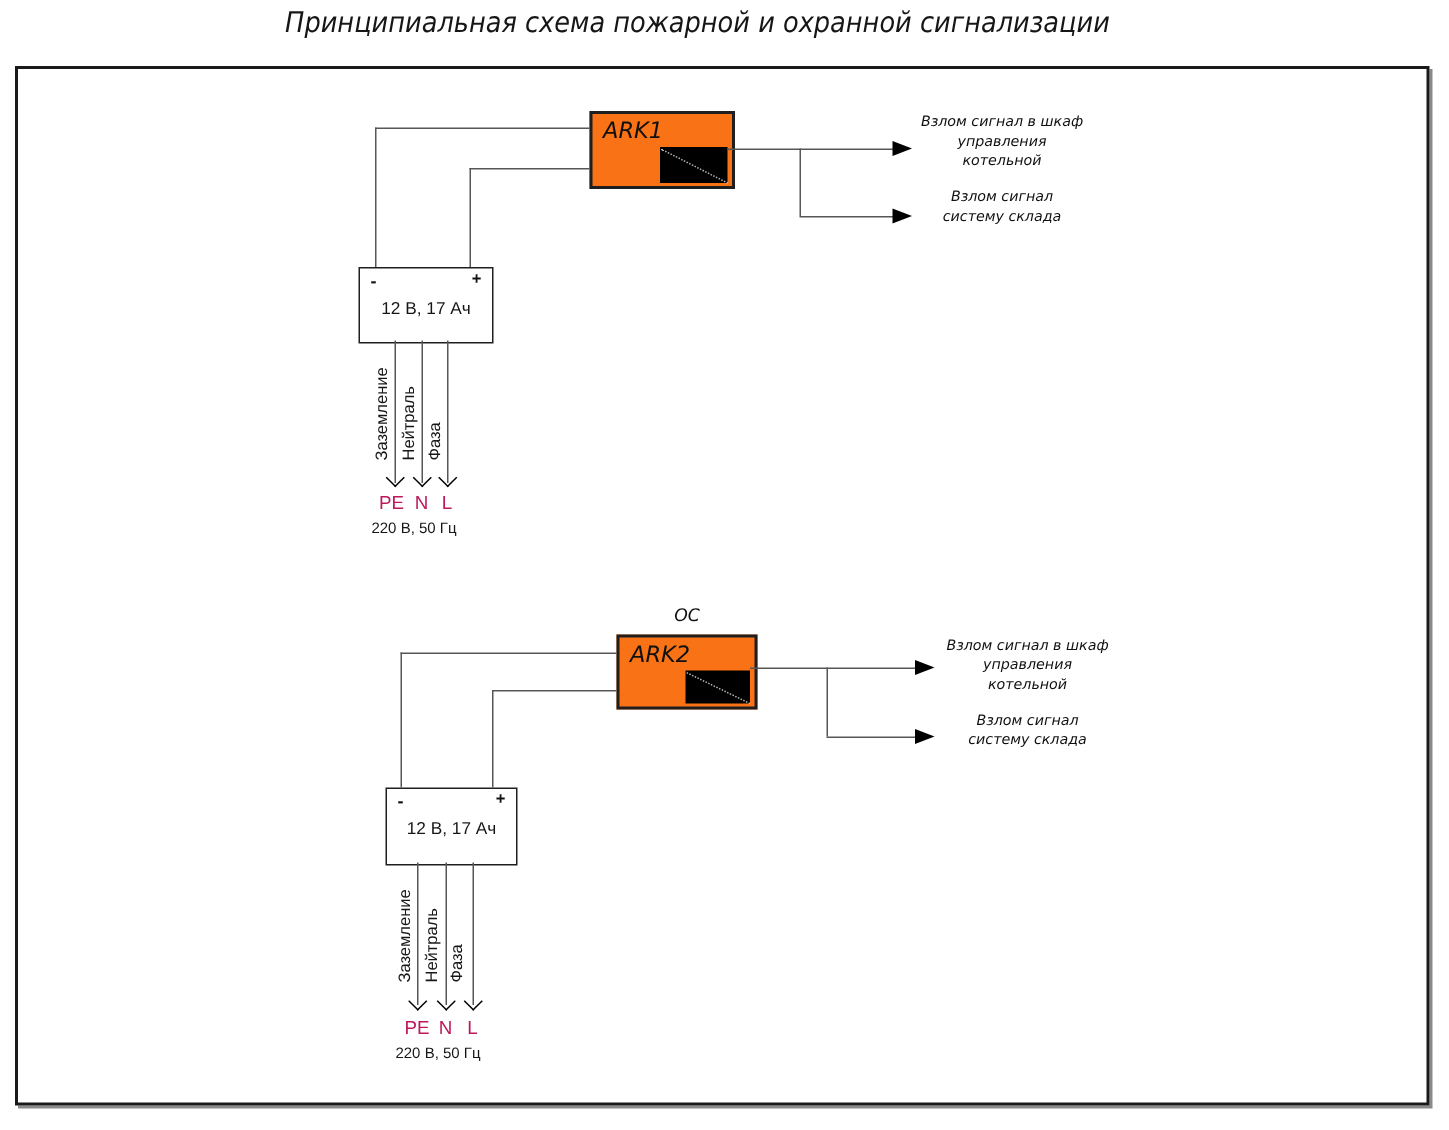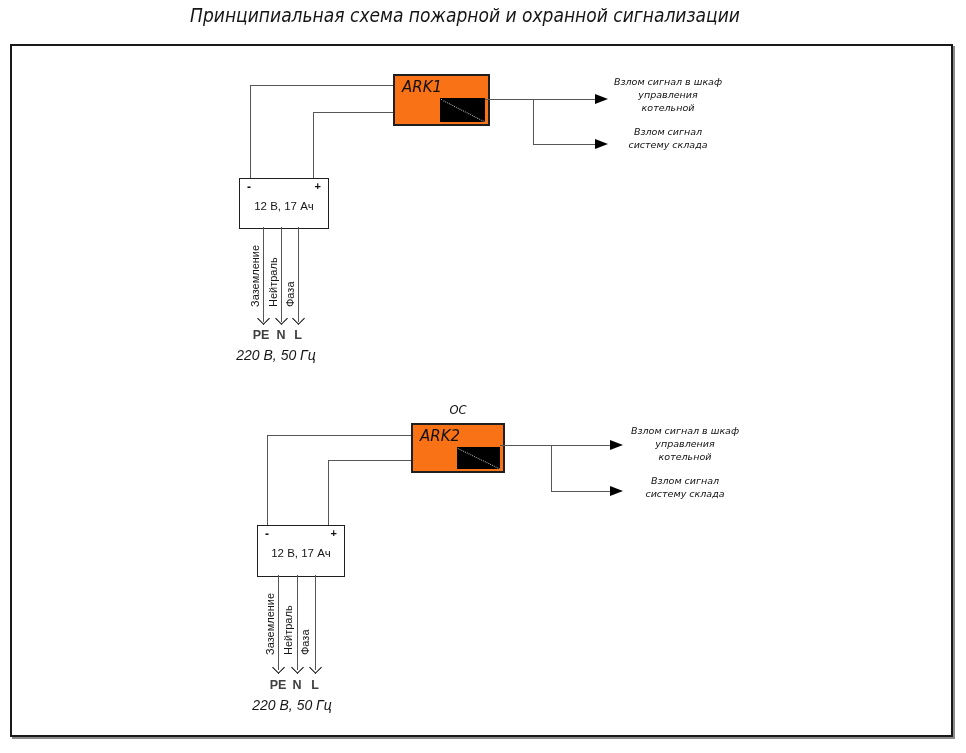--- a/index.html
+++ b/index.html
@@ -39,7 +39,7 @@
   .vlabel{position:absolute;transform:rotate(-90deg);transform-origin:left bottom;
           white-space:nowrap;font-size:11px;line-height:12px;height:12px;color:#161616;}
 
-  .terminal{position:absolute;transform:translateX(-50%);font-size:12.5px;color:#404040;font-weight:bold;}
+  .terminal{position:absolute;transform:translateX(-50%);font-size:12.5px;color:#be185d;}
   .rating{position:absolute;width:120px;text-align:center;font-size:14px;color:#161616;font-style:italic;}
 
   .sig-block{position:absolute;width:140px;text-align:center;font-style:italic;

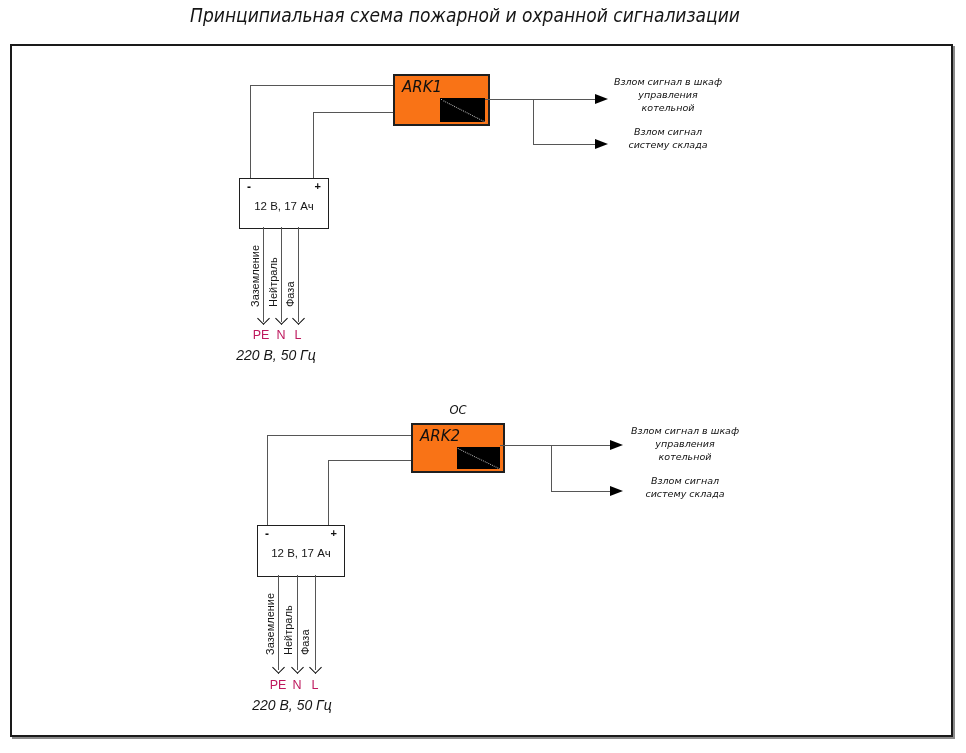--- a/index.html
+++ b/index.html
@@ -40,7 +40,7 @@
           white-space:nowrap;font-size:11px;line-height:12px;height:12px;color:#161616;}
 
   .terminal{position:absolute;transform:translateX(-50%);font-size:12.5px;color:#be185d;}
-  .rating{position:absolute;width:120px;text-align:center;font-size:14px;color:#161616;font-style:italic;}
+  .rating{position:absolute;width:120px;text-align:center;font-size:10px;color:#161616;}
 
   .sig-block{position:absolute;width:140px;text-align:center;font-style:italic;
              font-size:9.5px;line-height:13px;font-family:"DejaVu Sans",sans-serif;color:#101010;}

